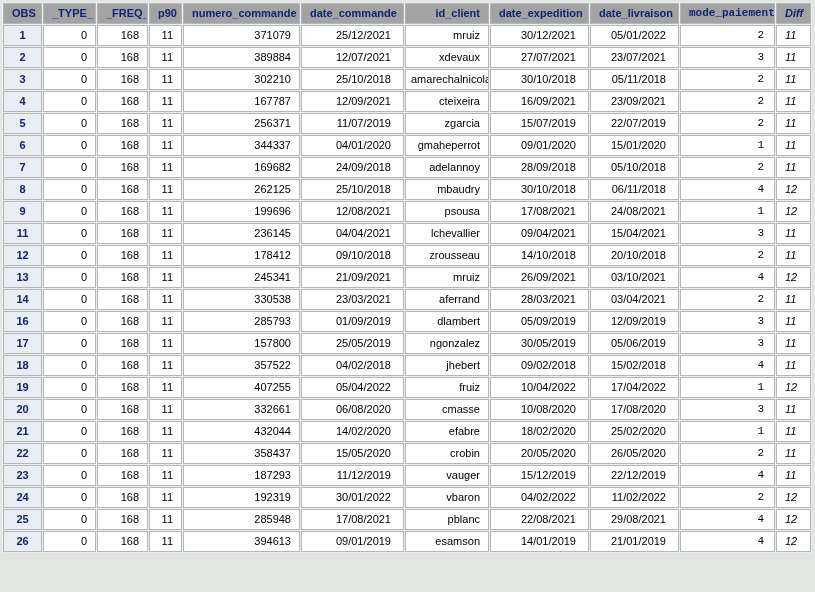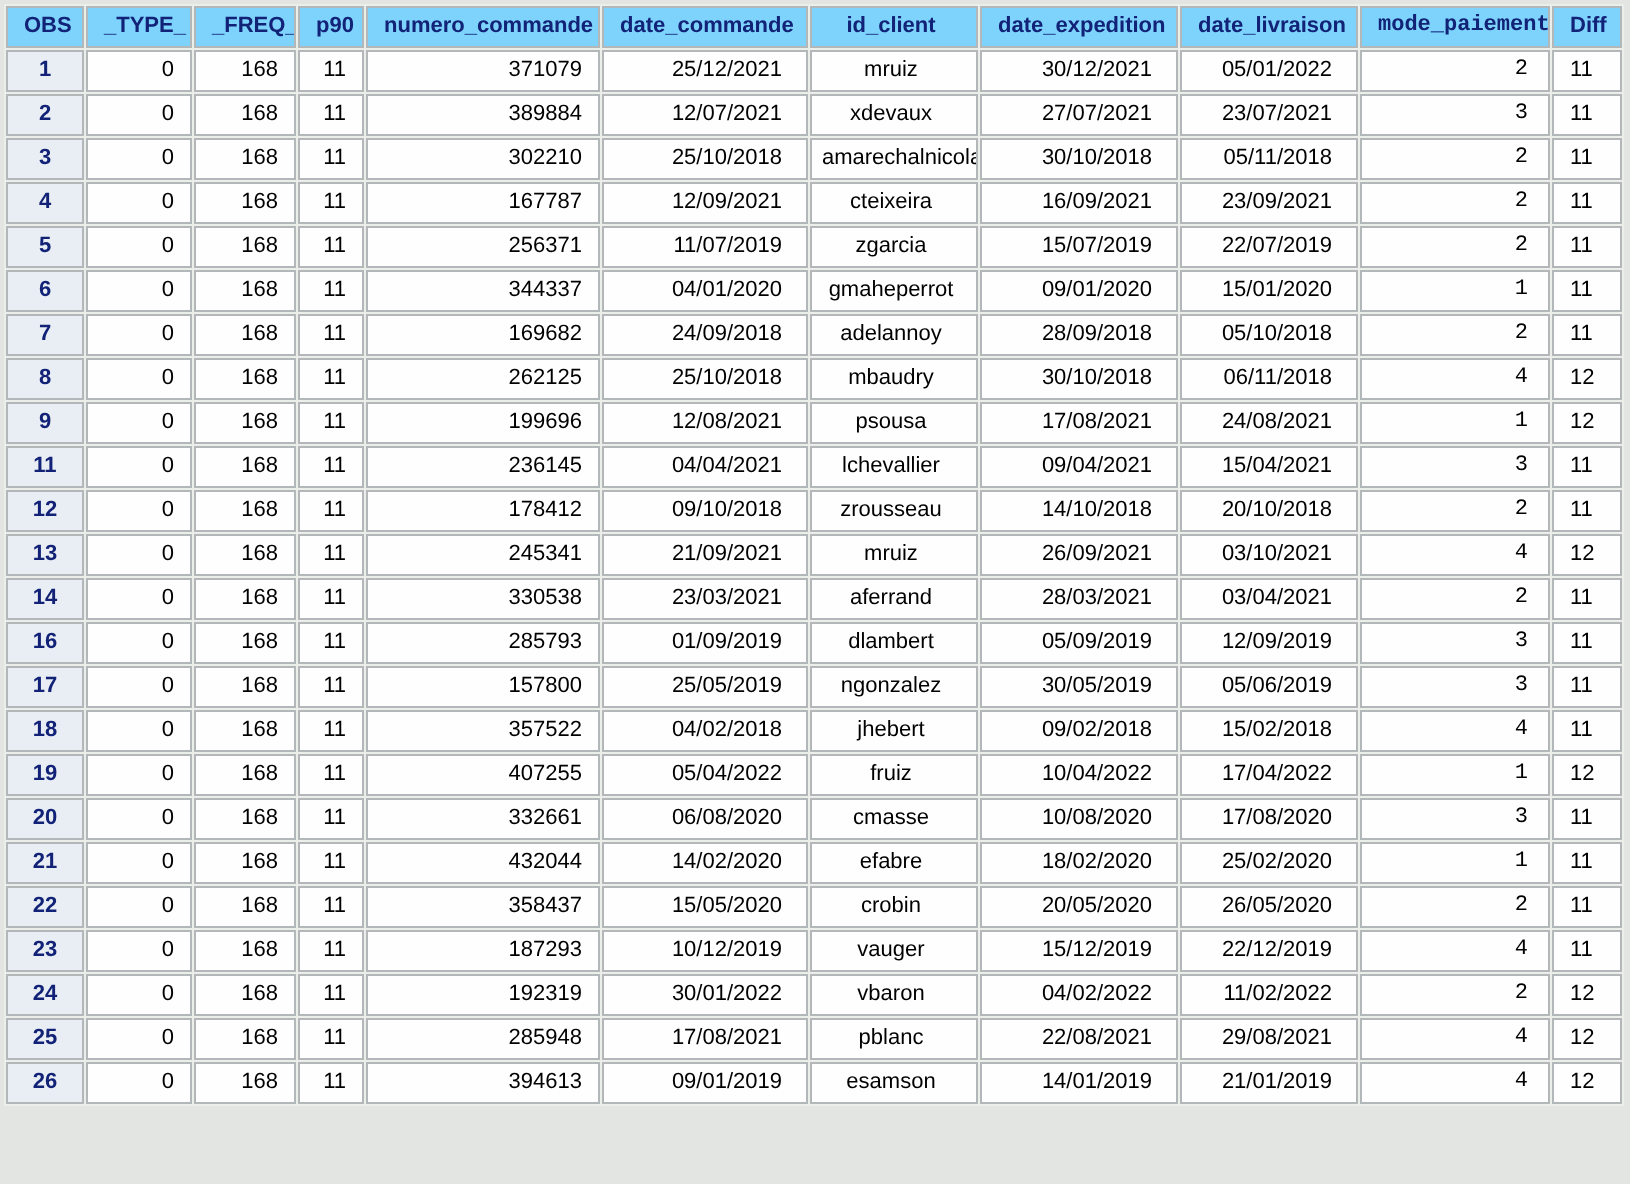--- a/index.html
+++ b/index.html
@@ -30,7 +30,7 @@
     text-align: right;
   }
   thead th {
-    background: #7dd3fc;
+    background: #a3a3a3;
     color: #112277;
     font-weight: bold;
   }

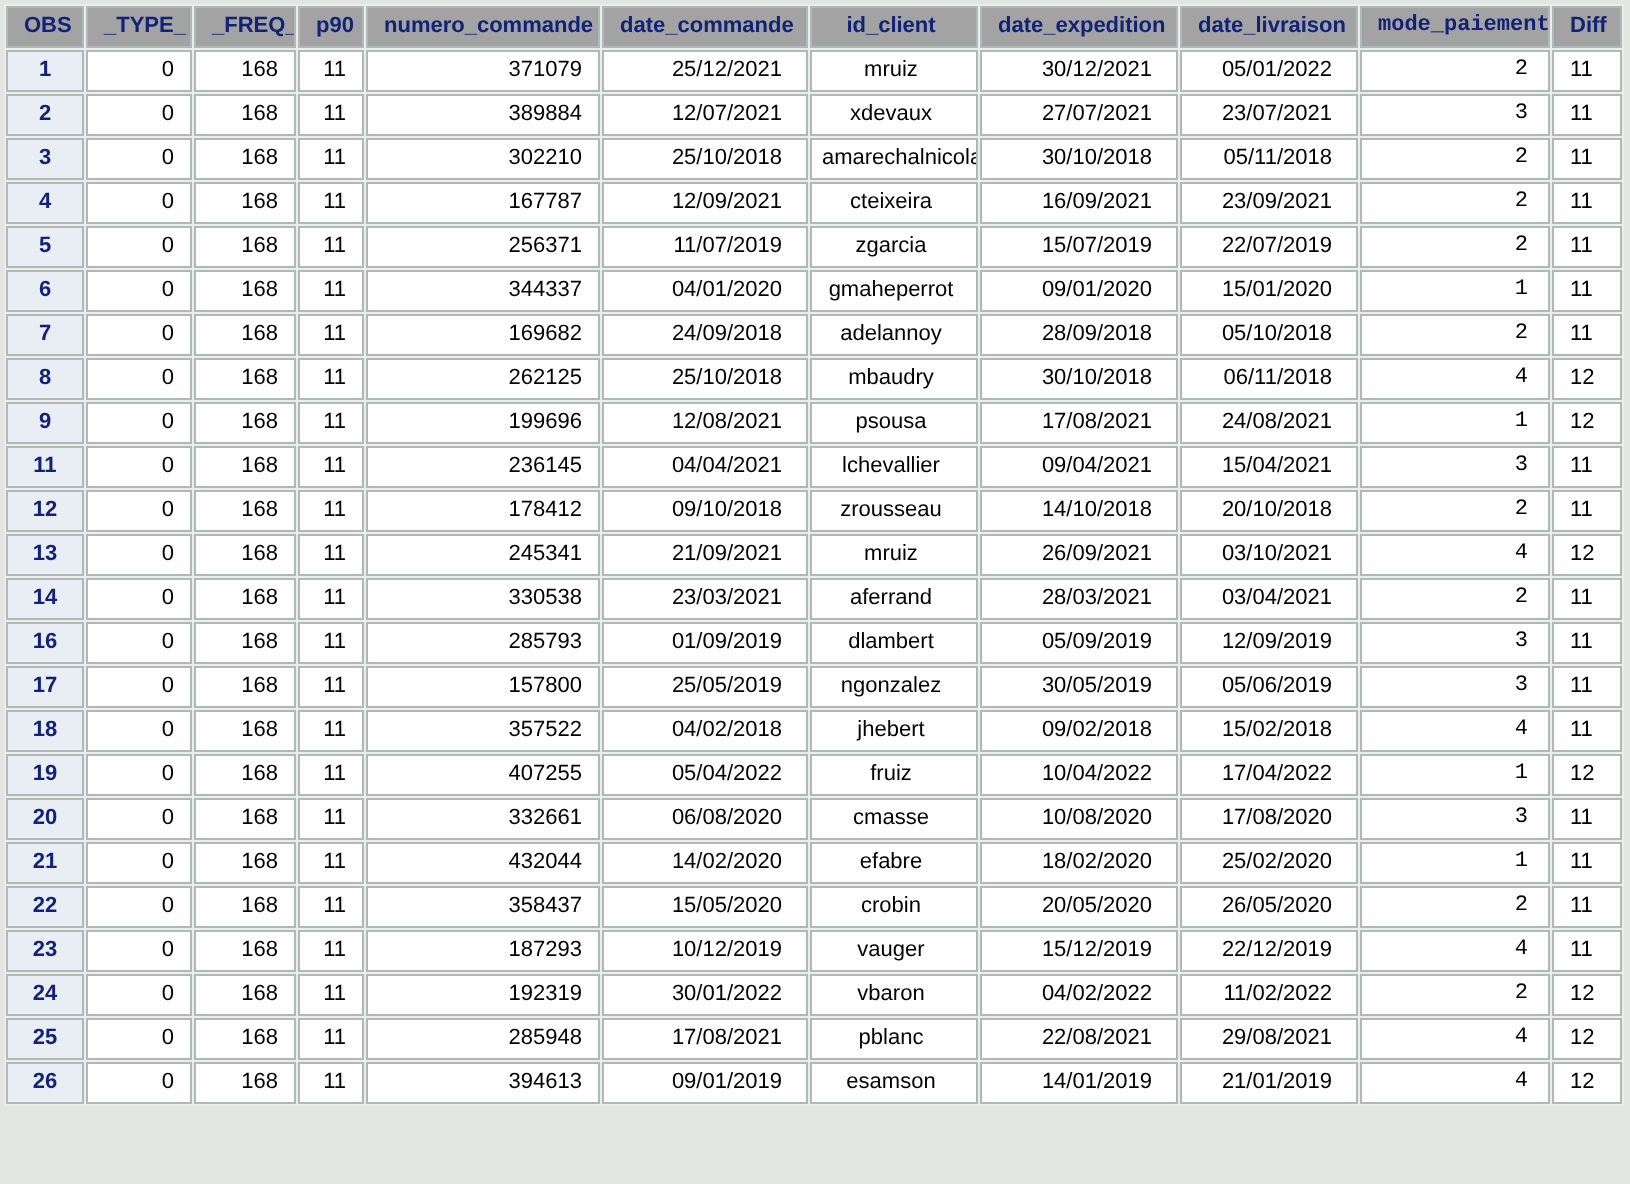--- a/index.html
+++ b/index.html
@@ -46,7 +46,7 @@
     font-weight: normal;
   }
   .col-obs { text-align: center; }
-  .col-id_client { text-align: center; padding-left: 5px; }
+  .col-id_client { text-align: right; padding-left: 5px; }
   .col-date_commande, .col-date_expedition, .col-date_livraison { padding-right: 12px; }
   .col-mode_paiement { padding-right: 10px; font-family: Liberation Mono, monospace; }
   .col-diff { padding-right: 16px; }

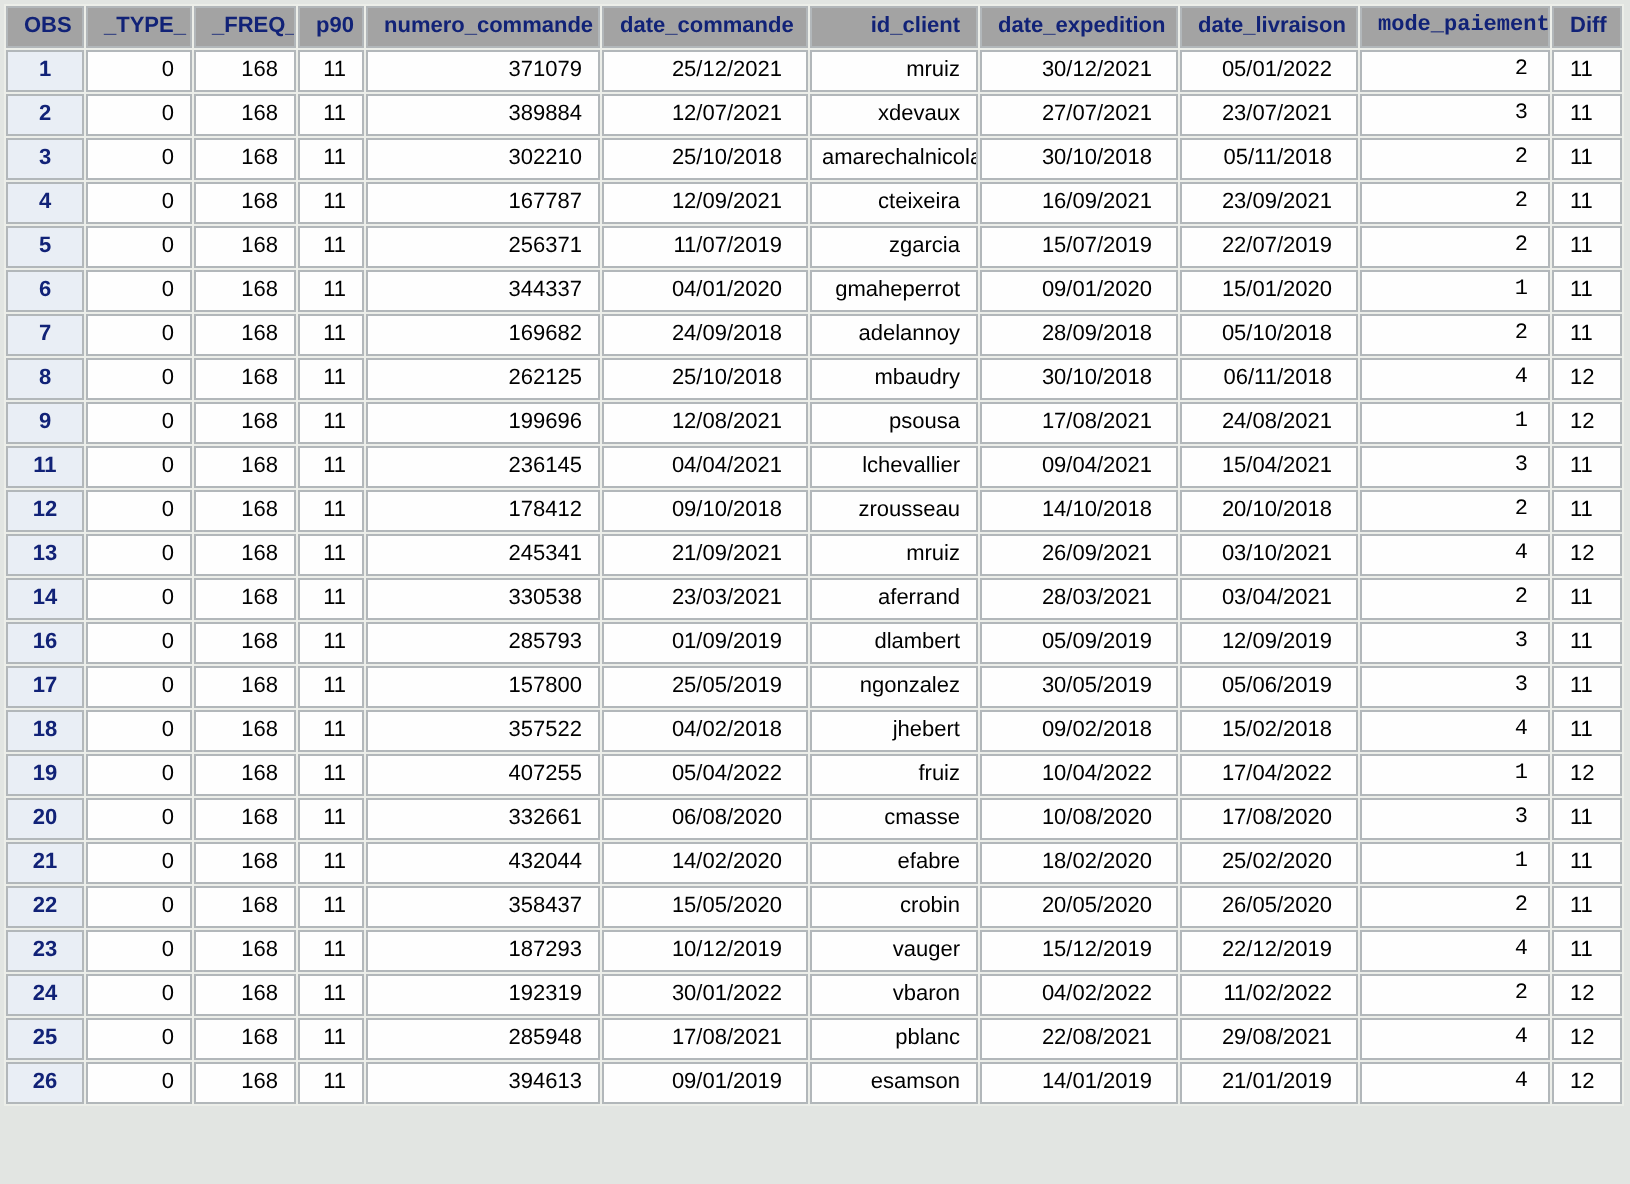--- a/index.html
+++ b/index.html
@@ -49,7 +49,7 @@
   .col-id_client { text-align: right; padding-left: 5px; }
   .col-date_commande, .col-date_expedition, .col-date_livraison { padding-right: 12px; }
   .col-mode_paiement { padding-right: 10px; font-family: Liberation Mono, monospace; }
-  .col-diff { padding-right: 16px; }
+  .col-diff { padding-right: 16px; font-style: italic; }
   
   col.c-obs            { width: 39px; }
   col.c-type           { width: 53px; }

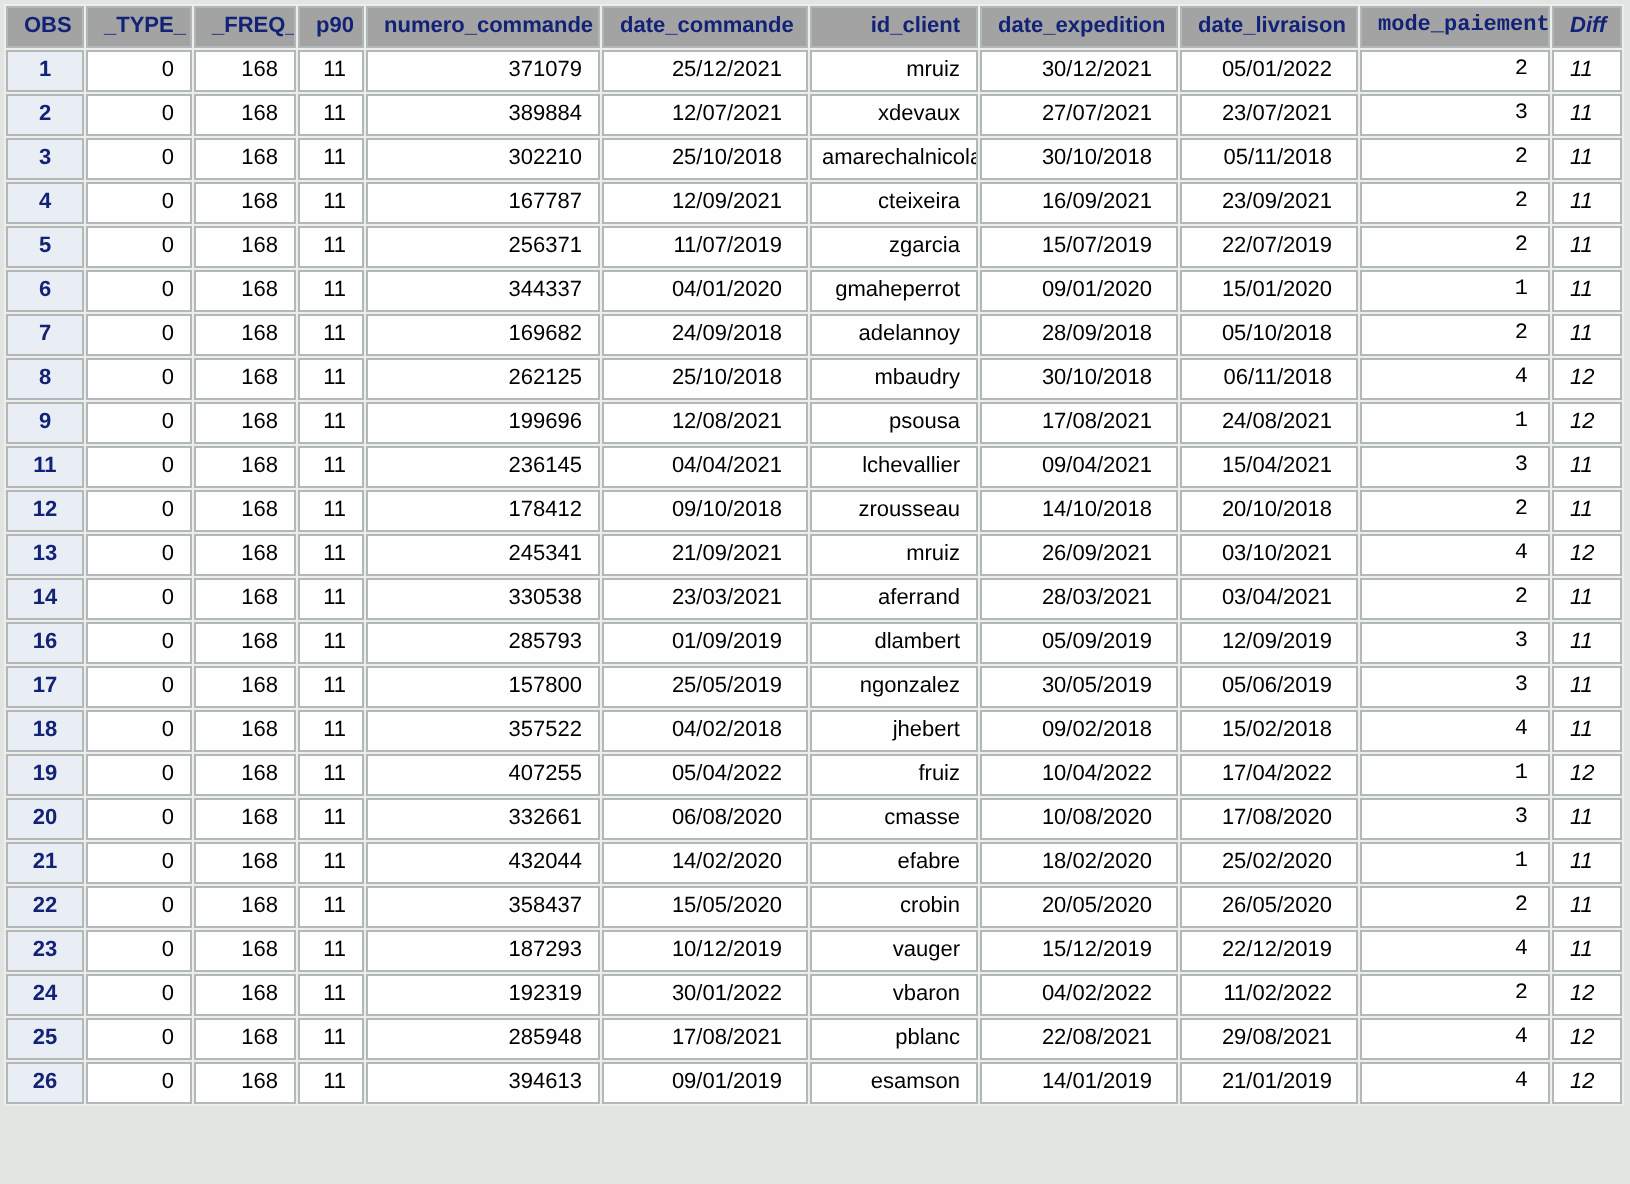--- a/index.html
+++ b/index.html
@@ -363,7 +363,7 @@
           <td class="col-freq">168</td>
           <td class="col-p90">11</td>
           <td class="col-numero_commande">187293</td>
-          <td class="col-date_commande">10/12/2019</td>
+          <td class="col-date_commande">11/12/2019</td>
           <td class="col-id_client">vauger</td>
           <td class="col-date_expedition">15/12/2019</td>
           <td class="col-date_livraison">22/12/2019</td>

